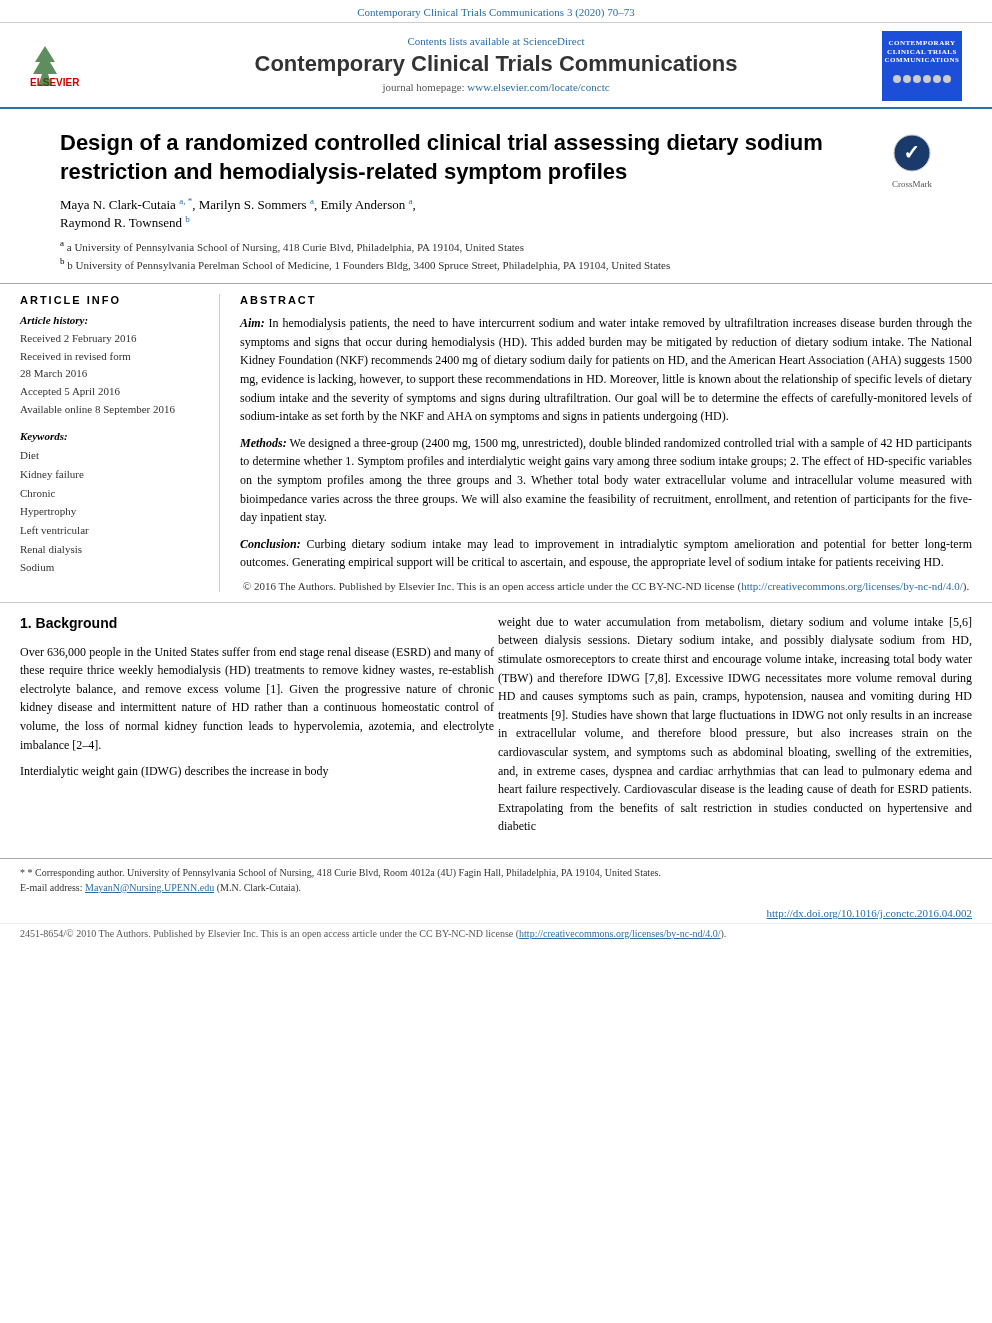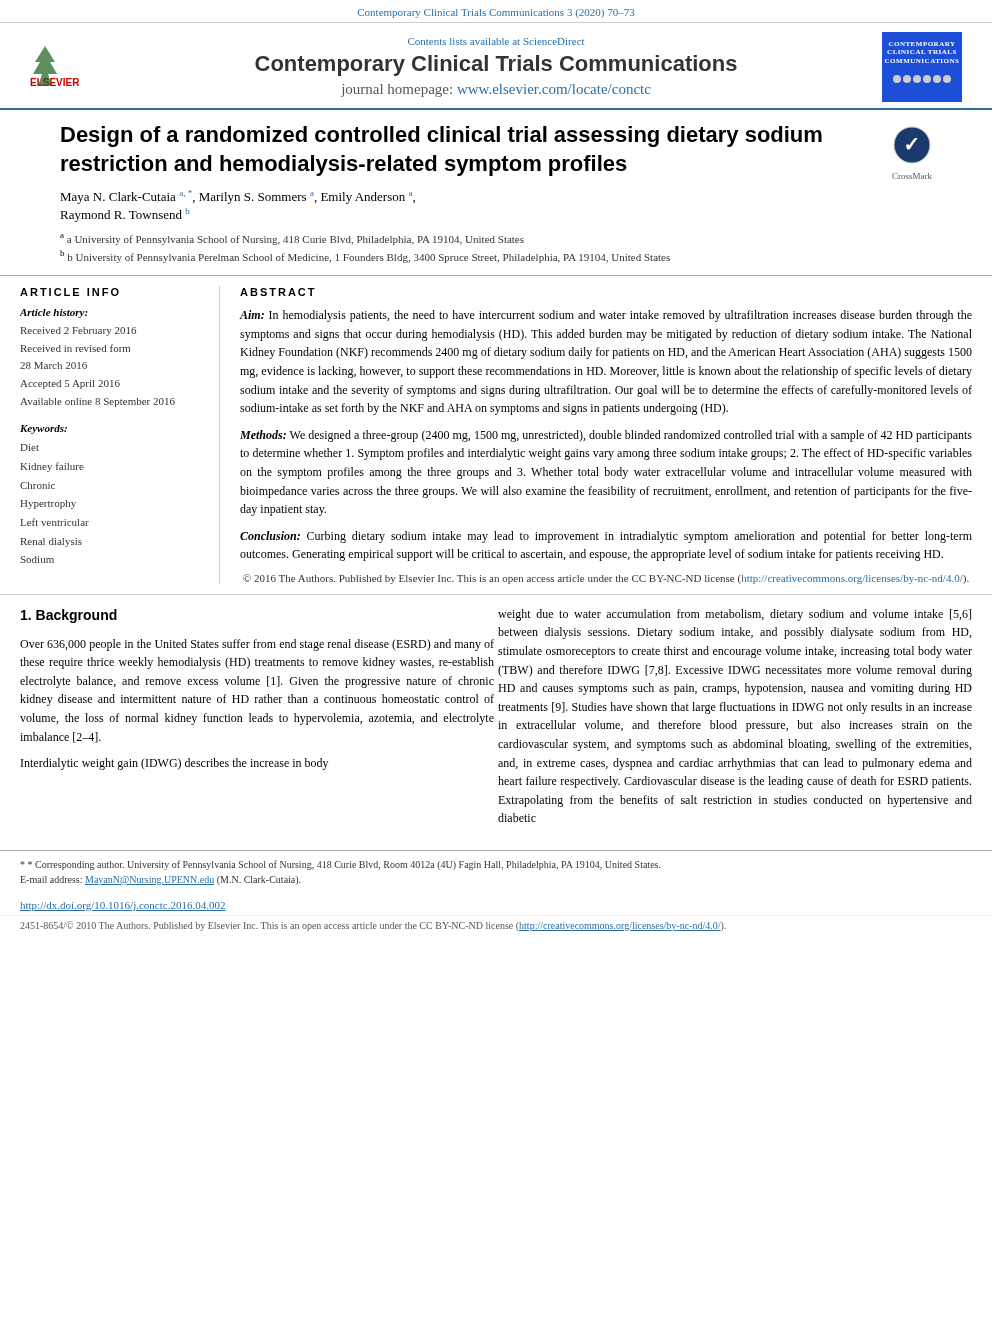--- a/index.html
+++ b/index.html
@@ -48,7 +48,7 @@
       font-family: Arial, sans-serif;
     }
     .journal-homepage {
-      font-size: 15px;
+      font-size: 11px;
       color: #555;
     }
     .journal-homepage a {

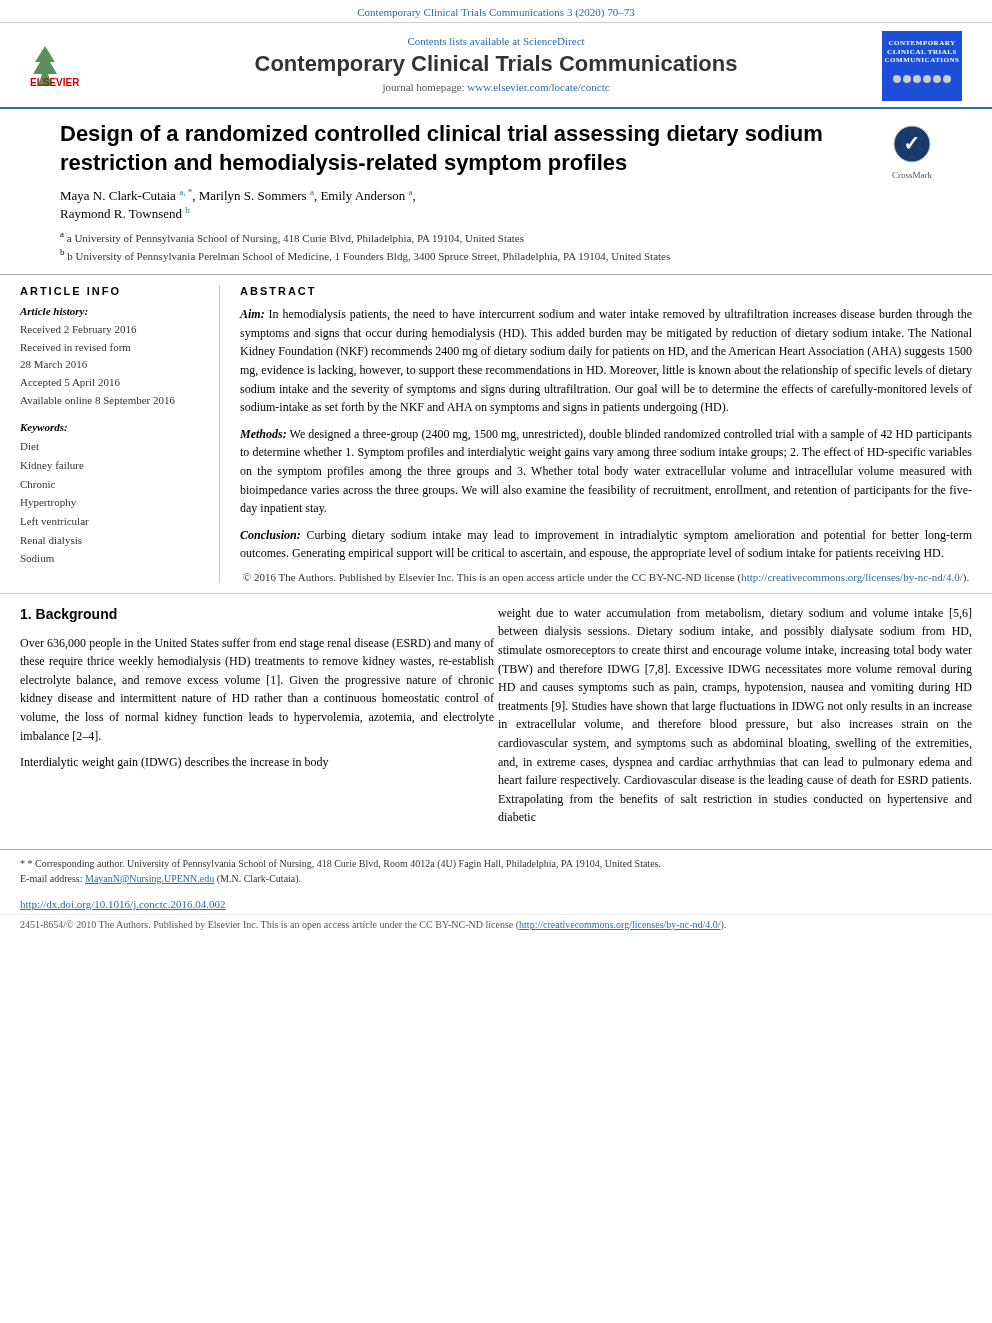--- a/index.html
+++ b/index.html
@@ -85,7 +85,7 @@
       margin-top: 4px;
     }
     .article-header {
-      padding: 11px 60px 10px;
+      padding: 20px 60px 10px;
       border-bottom: 1px solid #aaa;
     }
     .article-title {

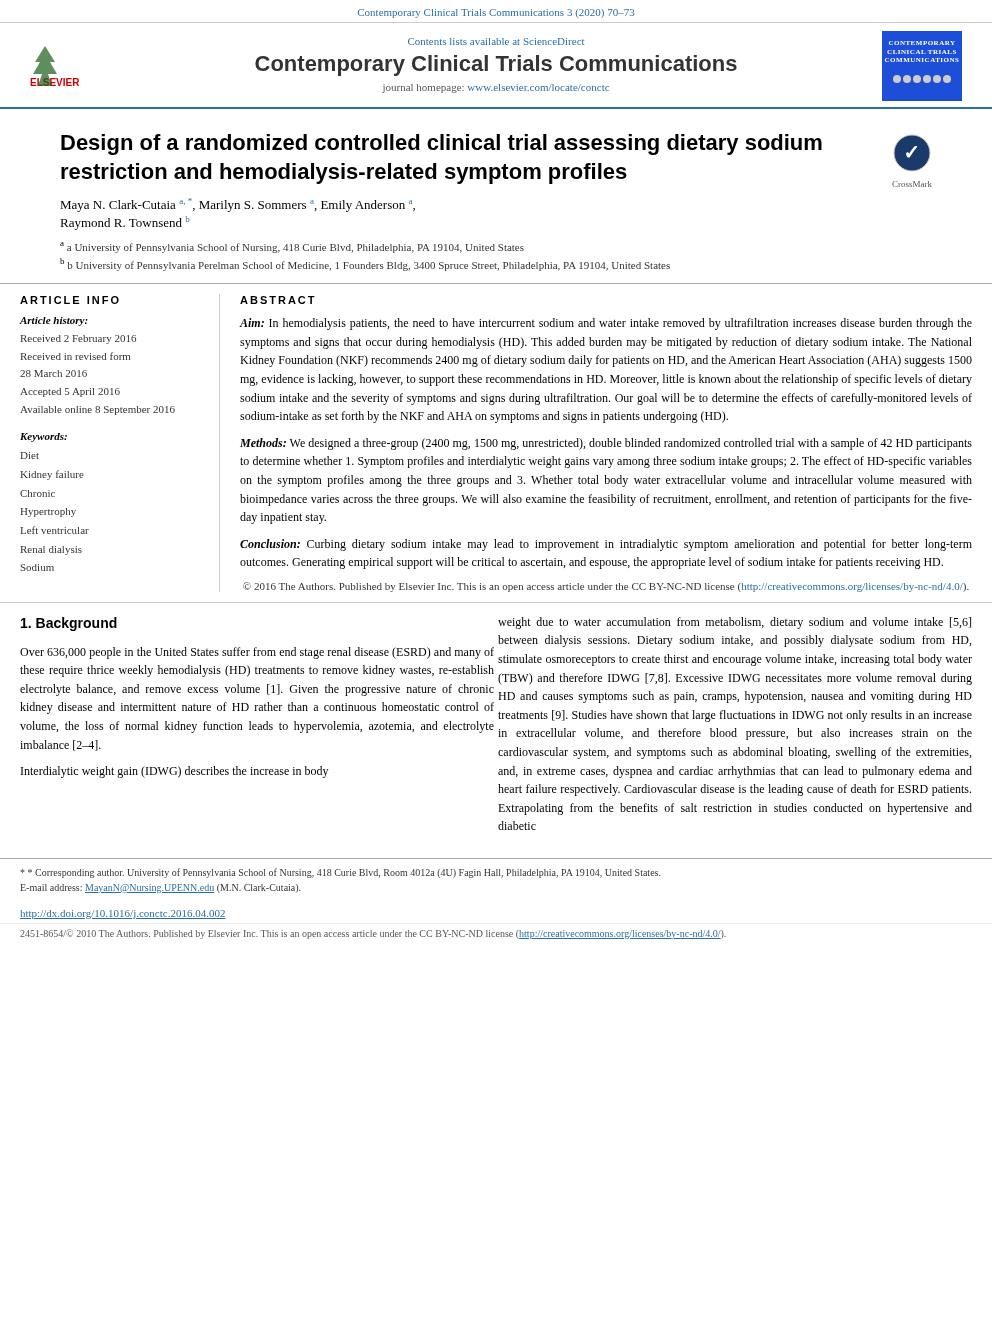--- a/index.html
+++ b/index.html
@@ -226,6 +226,7 @@
     }
     .doi-section {
       padding: 4px 20px 2px;
+      text-align: right;
     }
     .doi-text {
       font-size: 11px;

